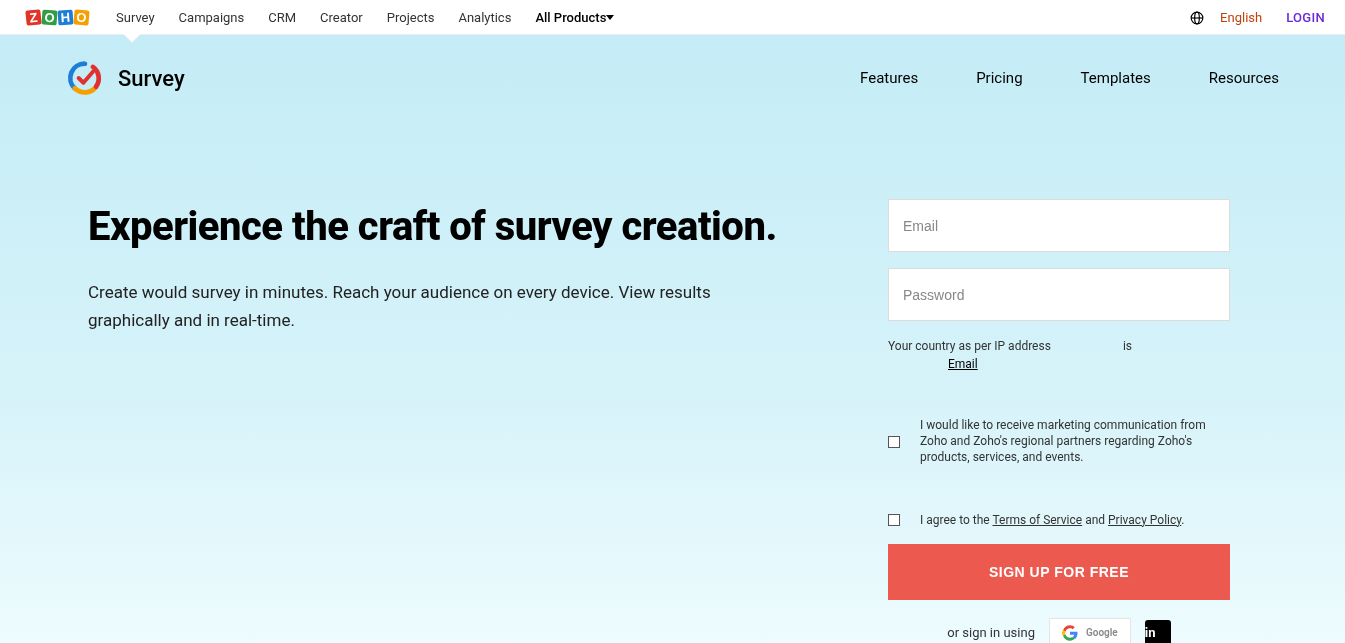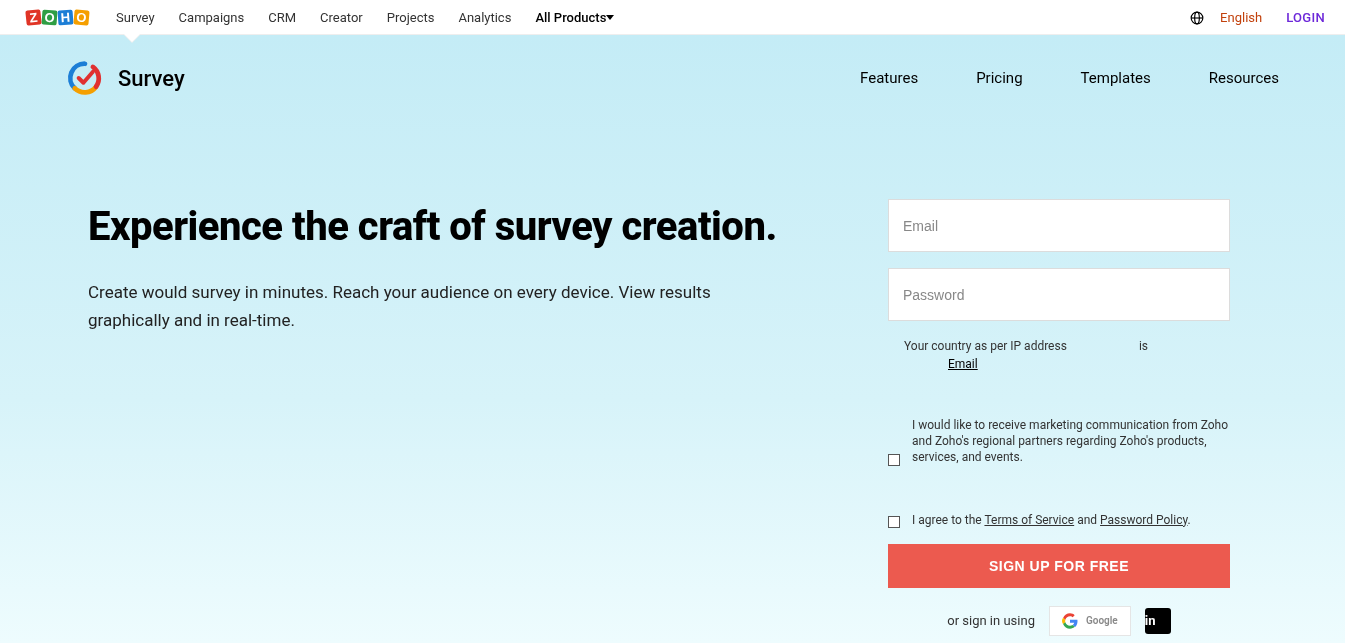--- a/index.html
+++ b/index.html
@@ -138,7 +138,7 @@
     display:flex;
     flex-wrap:wrap;
     gap: 4px;
-    margin: 2px 0 4px 16px;
+    margin: 2px 0 4px 0;
   }
   .country-gap { min-width: 64px; display:inline-block; }
   .change-row { font-size:12px; margin: 4px 0 14px 0; text-align:left; padding-left: 60px;}

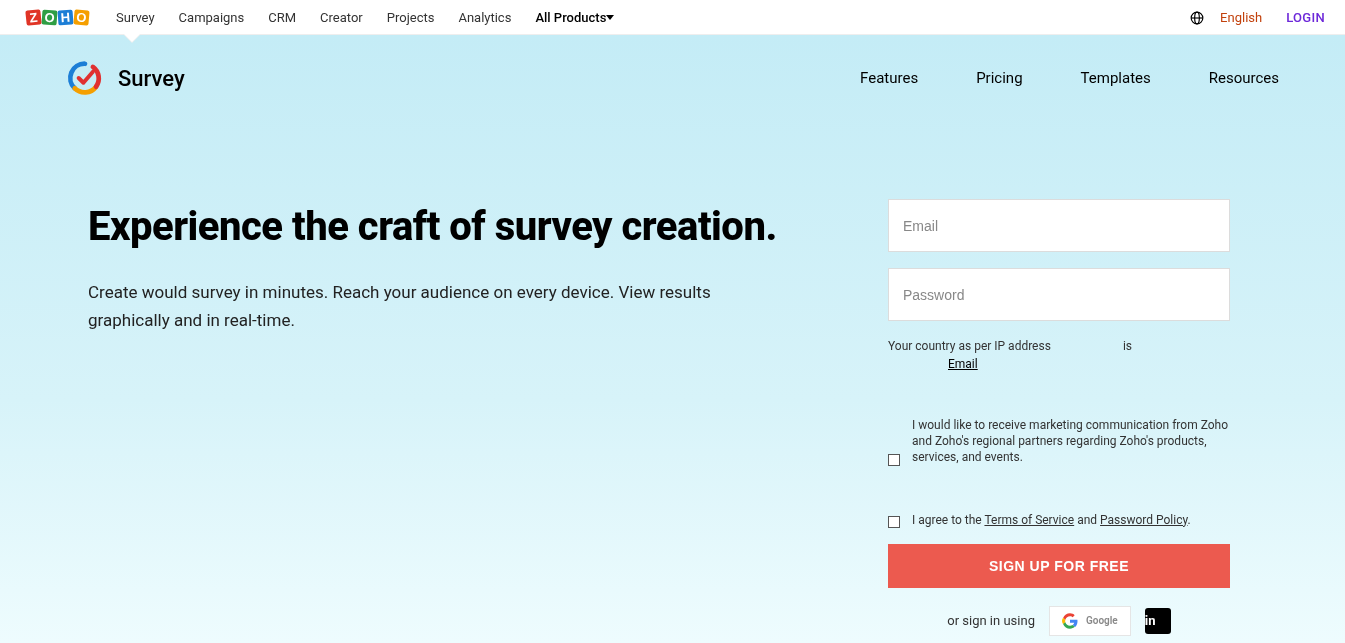--- a/index.html
+++ b/index.html
@@ -145,8 +145,8 @@
   .change-link { text-decoration: underline; cursor:pointer; }
   .check-row {
     display:flex;
-    align-items:flex-end;
-    gap: 12px;
+    align-items:center;
+    gap: 20px;
     font-size: 12px;
     color:#333;
     line-height: 1.35;

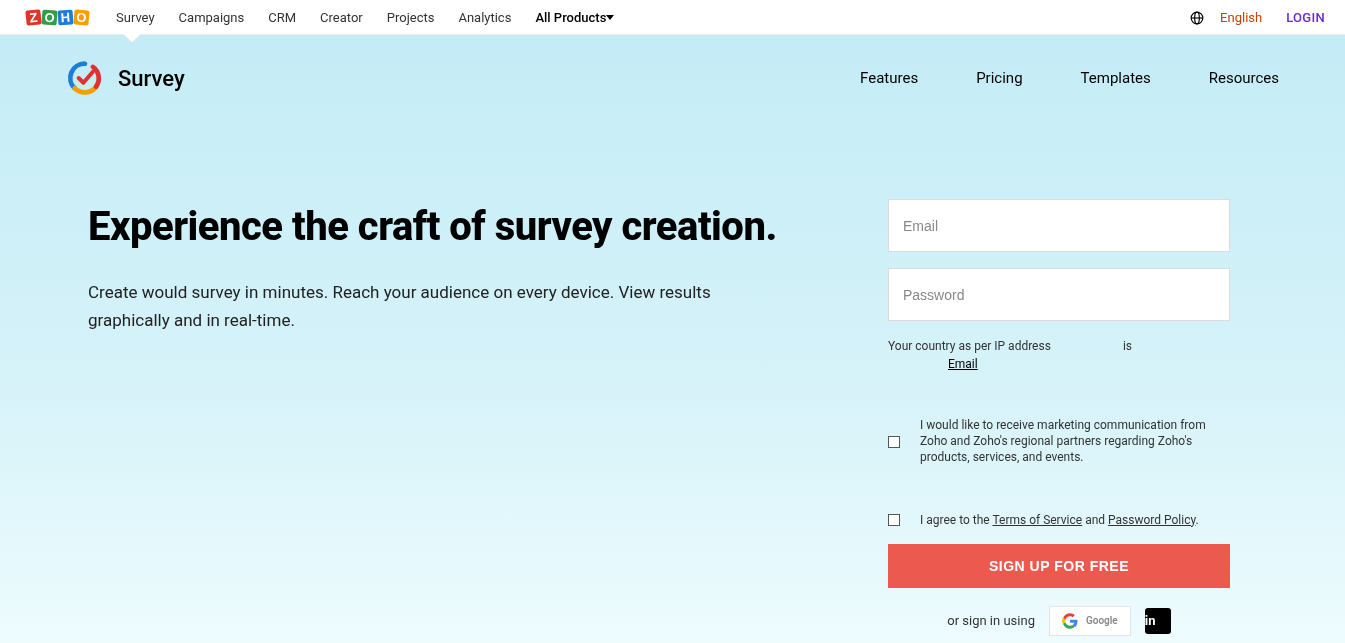--- a/index.html
+++ b/index.html
@@ -293,7 +293,7 @@
       <div class="check-row">
         <div class="checkbox"></div>
         <div>
-          <span>I agree to the </span><a class="inline-link">Terms of Service</a><span> and </span><a class="inline-link">Password Policy</a><span>.</span>
+          <span>I agree to the </span><a class="inline-link">Terms of Service</a><span> and </span><a class="inline-link">Privacy Policy</a><span>.</span>
         </div>
       </div>
 

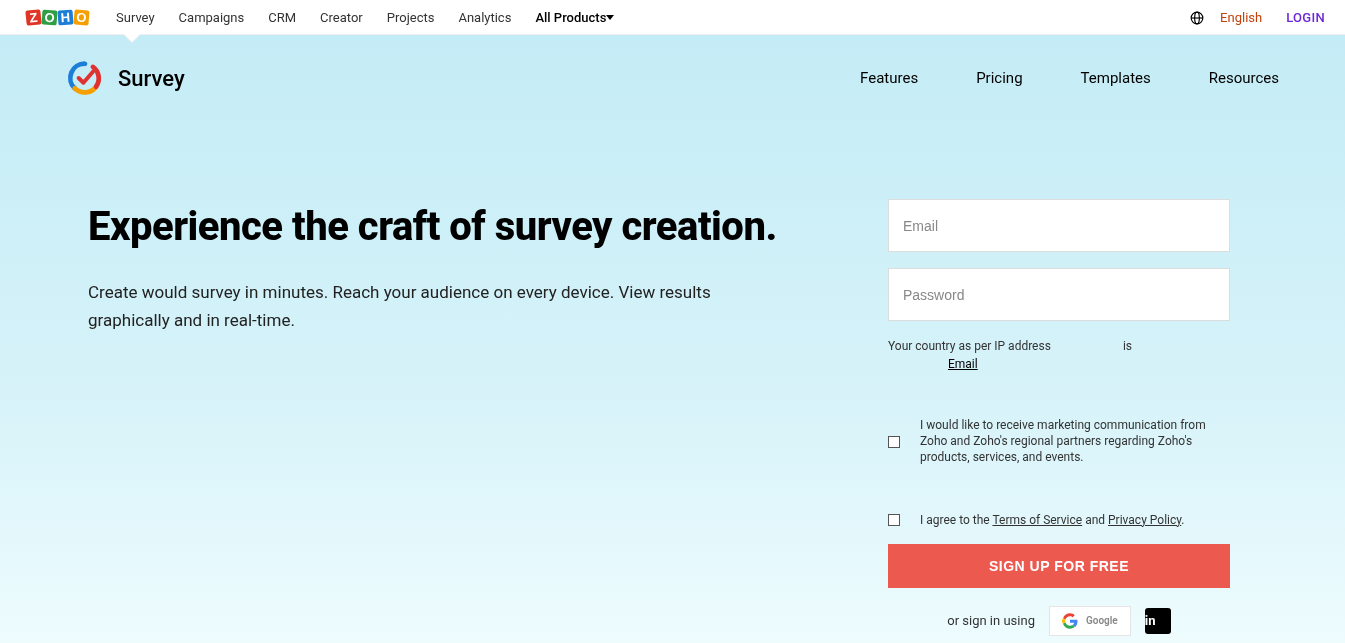--- a/index.html
+++ b/index.html
@@ -164,7 +164,7 @@
   .inline-link { text-decoration: underline; cursor:pointer; }
   .signup-btn {
     width:100%;
-    height: 44px;
+    height: 56px;
     background:#ec5a4f;
     color:#fff;
     border:none;

